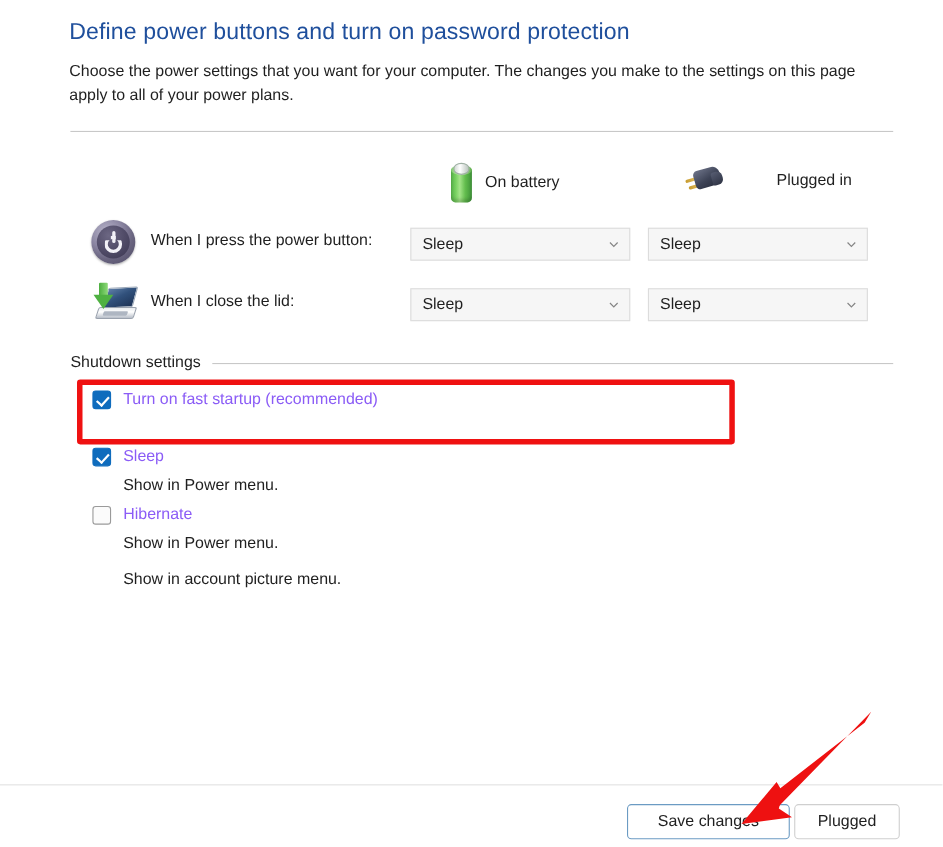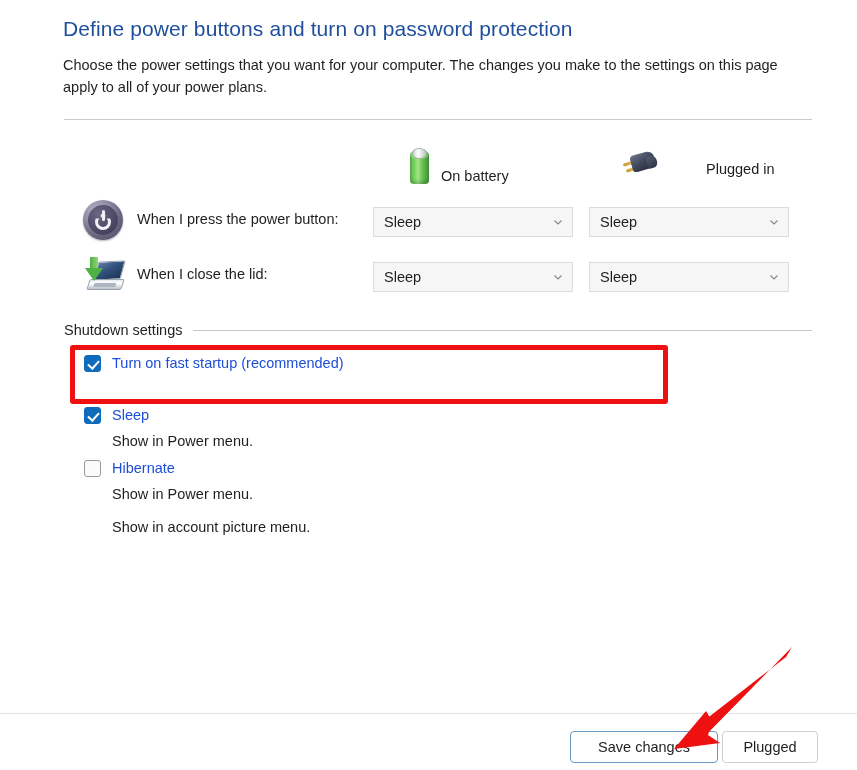--- a/index.html
+++ b/index.html
@@ -71,7 +71,7 @@
   .col-head {
     position: absolute;
     display: flex;
-    align-items: flex-end;
+    align-items: center;
     gap: 12px;
     font-size: 14.5px;
     color: #1f1f1f;

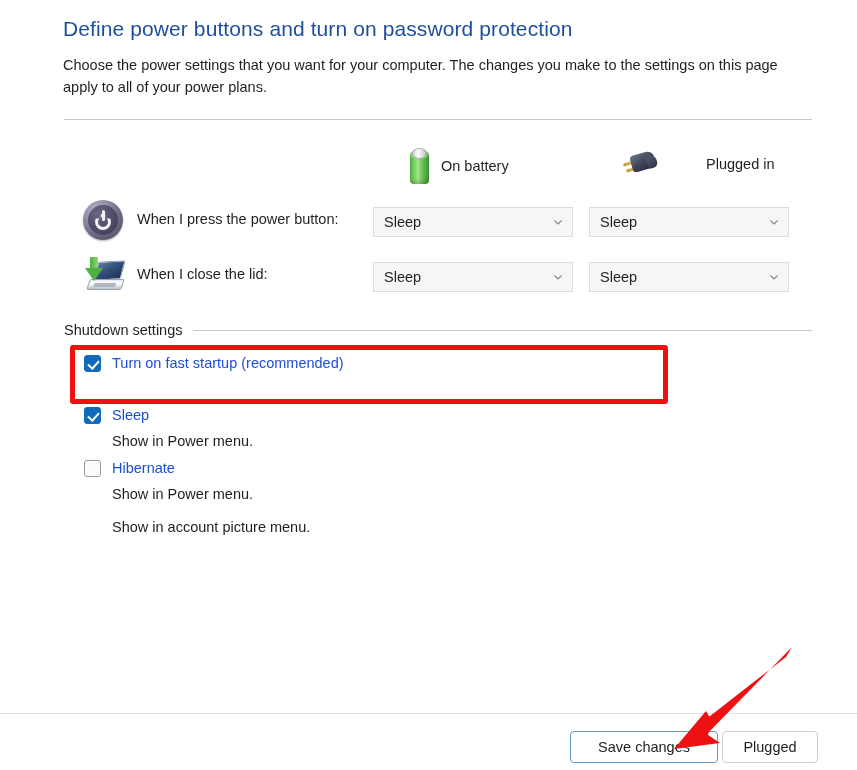--- a/index.html
+++ b/index.html
@@ -331,7 +331,7 @@
   }
   .opt-title {
     font-size: 14.5px;
-    color: #1d4ed8;
+    color: #8b5cf6;
     line-height: 19px;
     white-space: nowrap;
   }

